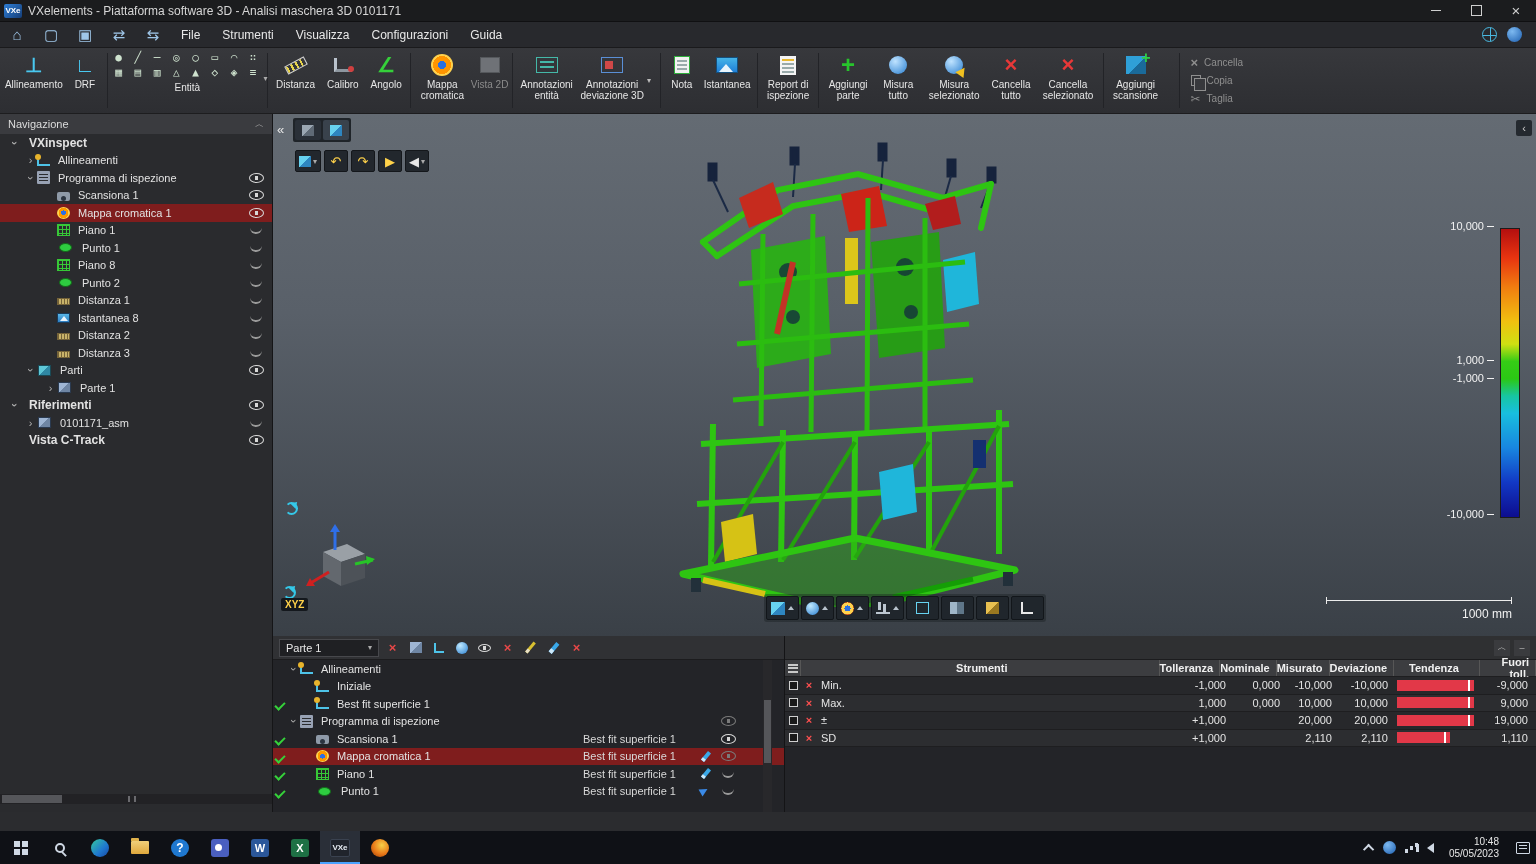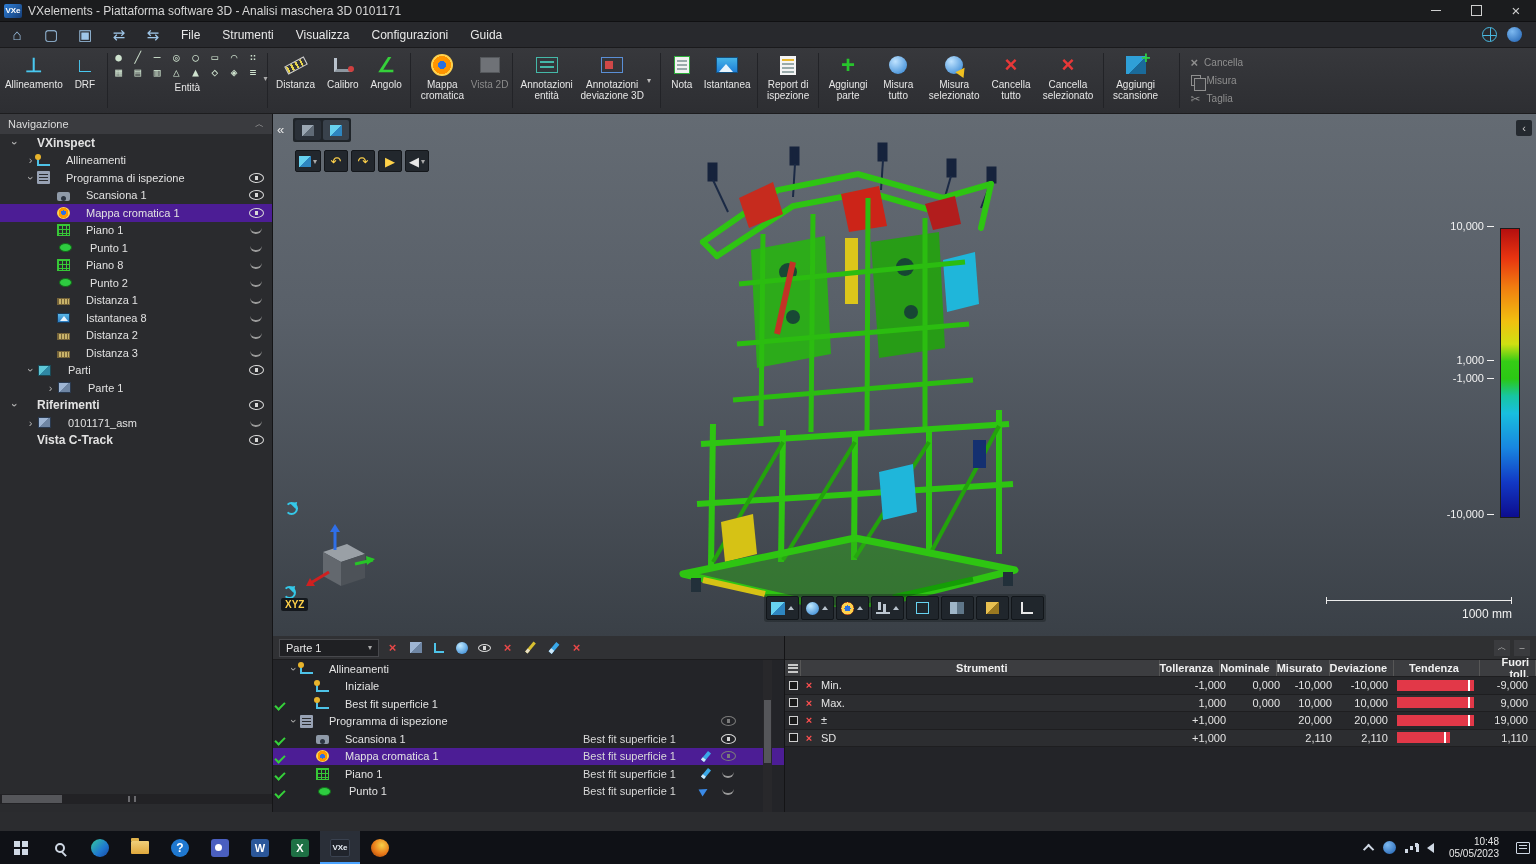--- a/index.html
+++ b/index.html
@@ -402,7 +402,7 @@
       </div>
       <div class="editrow">
         <span class="ei-copy"></span>
-        <span>Misura</span>
+        <span>Copia</span>
       </div>
       <div class="editrow">
         <span class="ei-cut">✂</span>

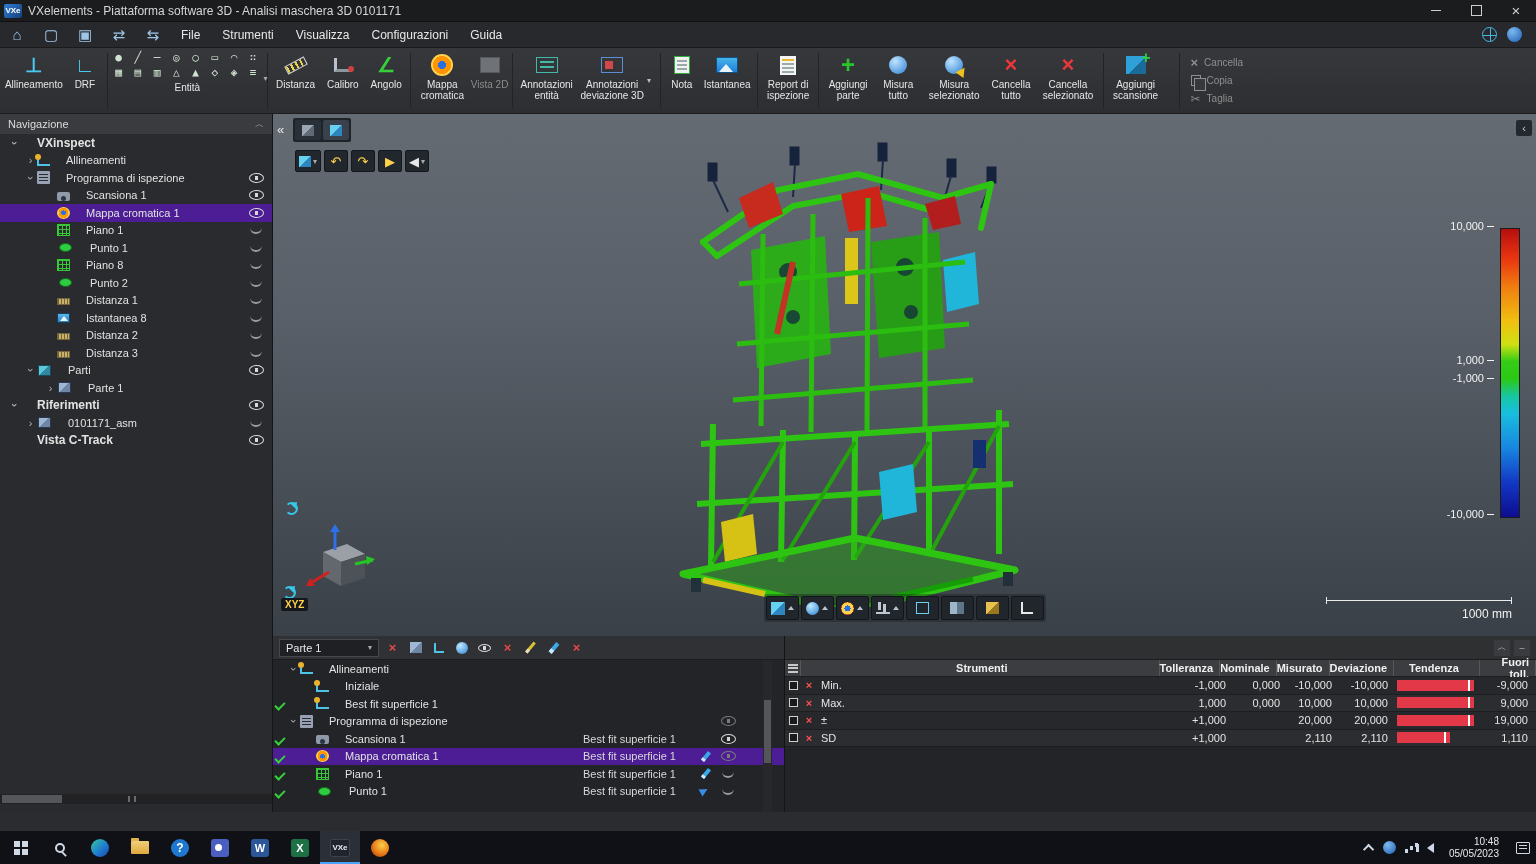--- a/index.html
+++ b/index.html
@@ -81,7 +81,7 @@
   .tw{width:13px;color:#b0b0b0;font-size:11px;display:flex;justify-content:center;flex:0 0 13px;}
   .tw.down::before{content:"›";display:block;transform:rotate(90deg);}
   .tw.right::before{content:"›";}
-  .tlabel{margin-left:16px;white-space:nowrap;overflow:hidden;}
+  .tlabel{margin-left:8px;white-space:nowrap;overflow:hidden;}
   .eye{width:24px;margin-left:auto;display:flex;justify-content:center;flex:0 0 24px;}
   .eye.open::before{content:"";width:13px;height:8px;border:1px solid #d8d8d8;border-radius:50%;background:radial-gradient(circle,#d8d8d8 0 2px,transparent 2px);}
   .eye.dim::before{content:"";width:13px;height:8px;border:1px solid #7a7a7a;border-radius:50%;background:radial-gradient(circle,#7a7a7a 0 2px,transparent 2px);}

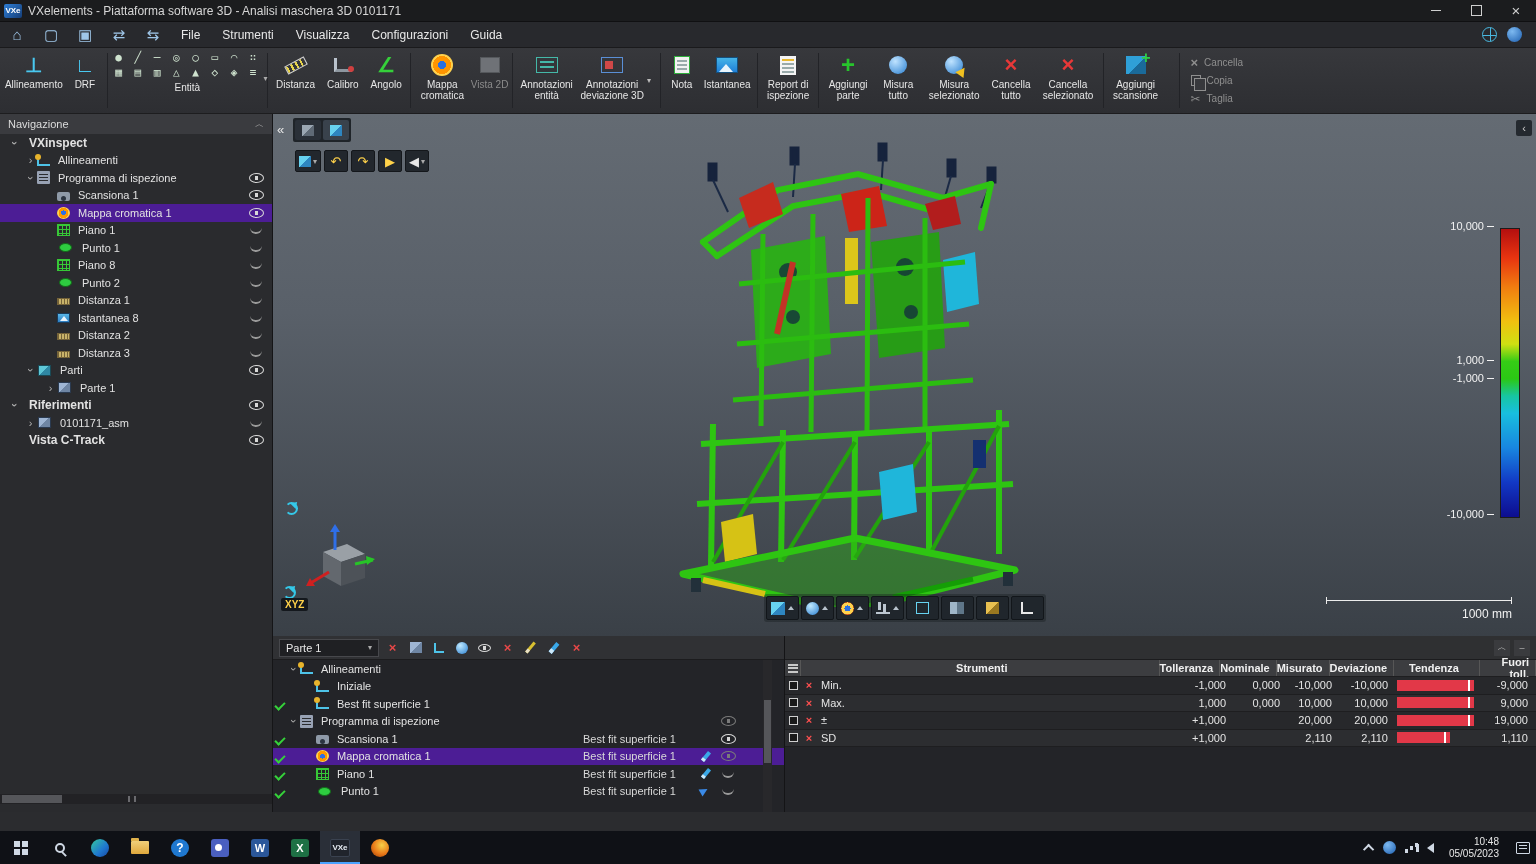--- a/index.html
+++ b/index.html
@@ -76,7 +76,7 @@
   .shead .collapse{margin-left:auto;color:#aaa;font-size:9px;}
   .row{height:17.5px;display:flex;align-items:center;padding-right:4px;font-size:11px;color:#e2e2e2;position:relative;}
   .row.bold{font-weight:bold;font-size:12px;}
-  .row.sel{background:#4c1d95;}
+  .row.sel{background:#7f1d1d;}
   .lvl0{padding-left:8px}.lvl1{padding-left:24px}.lvl2{padding-left:44px}
   .tw{width:13px;color:#b0b0b0;font-size:11px;display:flex;justify-content:center;flex:0 0 13px;}
   .tw.down::before{content:"›";display:block;transform:rotate(90deg);}

